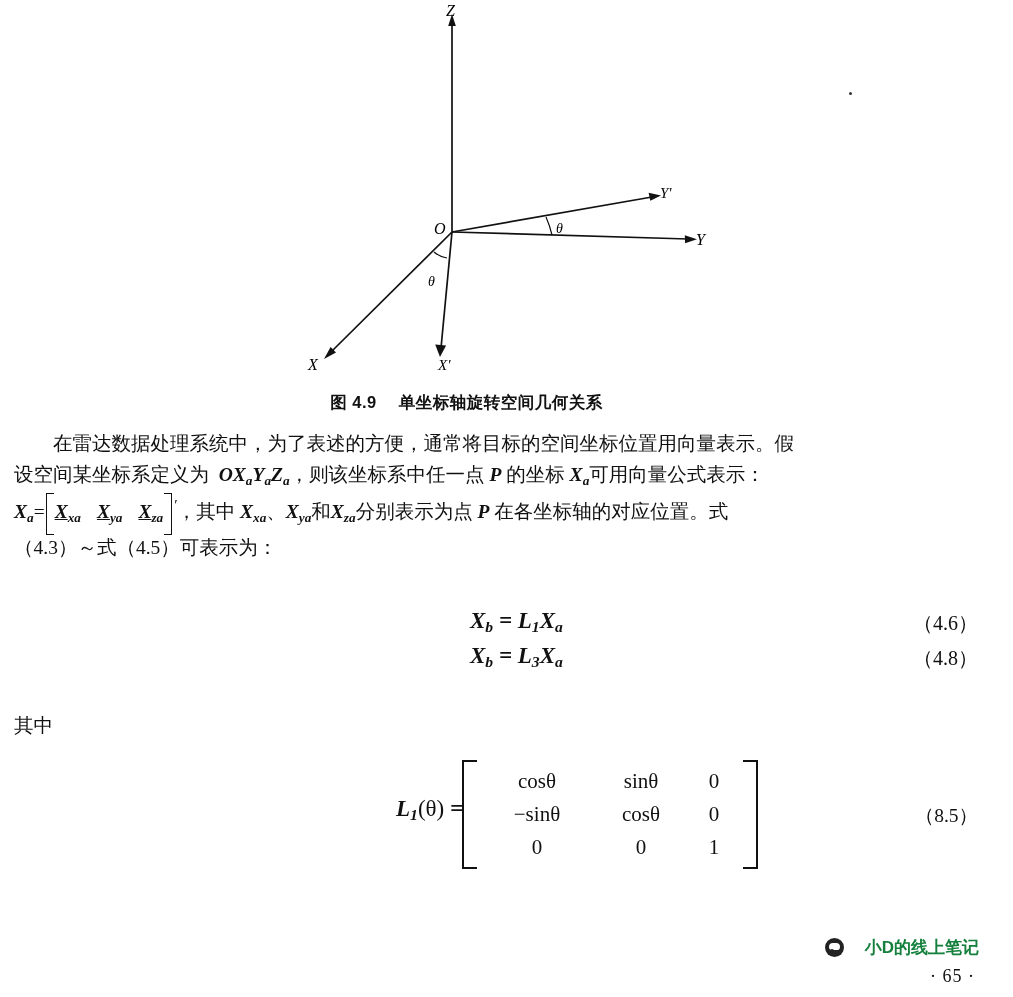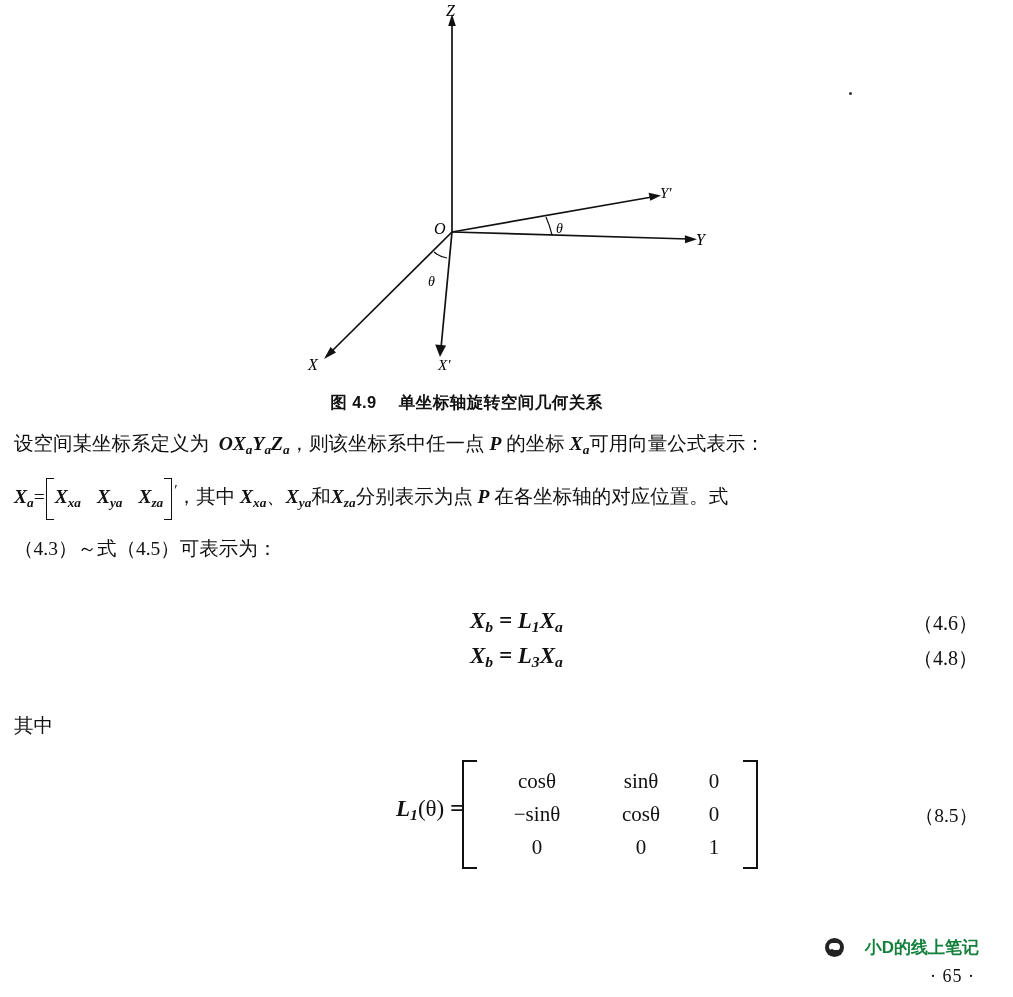--- a/index.html
+++ b/index.html
@@ -268,6 +268,7 @@
 </div>
 
 <div class="body-text">
+  <p class="indent"><span>在雷达数据处理系统中，为了表述的方便，通常将目标的空间坐标位置用向量表示。假</span></p>
   <p><span>设空间某坐标系定义为</span>&nbsp;&nbsp;<b class="var">OX</b><b class="var sub">a</b><b class="var">Y</b><b class="var sub">a</b><b class="var">Z</b><b class="var sub">a</b><span>，则该坐标系中任一点</span>&nbsp;<b class="var">P</b>&nbsp;<span>的坐标</span>&nbsp;<b class="var">X</b><b class="var sub">a</b><span>可用向量公式表示：</span></p>
   <p><b class="var">X</b><b class="var sub">a</b><span>=</span><span class="brk"><b class="var">X</b><b class="var sub">xa</b><span class="sp"></span><b class="var">X</b><b class="var sub">ya</b><span class="sp"></span><b class="var">X</b><b class="var sub">za</b></span><span class="brk-prime">′</span><span>，其中</span>&nbsp;<b class="var">X</b><b class="var sub">xa</b><span>、</span><b class="var">X</b><b class="var sub">ya</b><span>和</span><b class="var">X</b><b class="var sub">za</b><span>分别表示为点</span>&nbsp;<b class="var">P</b>&nbsp;<span>在各坐标轴的对应位置。式</span></p>
   <p>（4.3）～式（4.5）可表示为：</p>

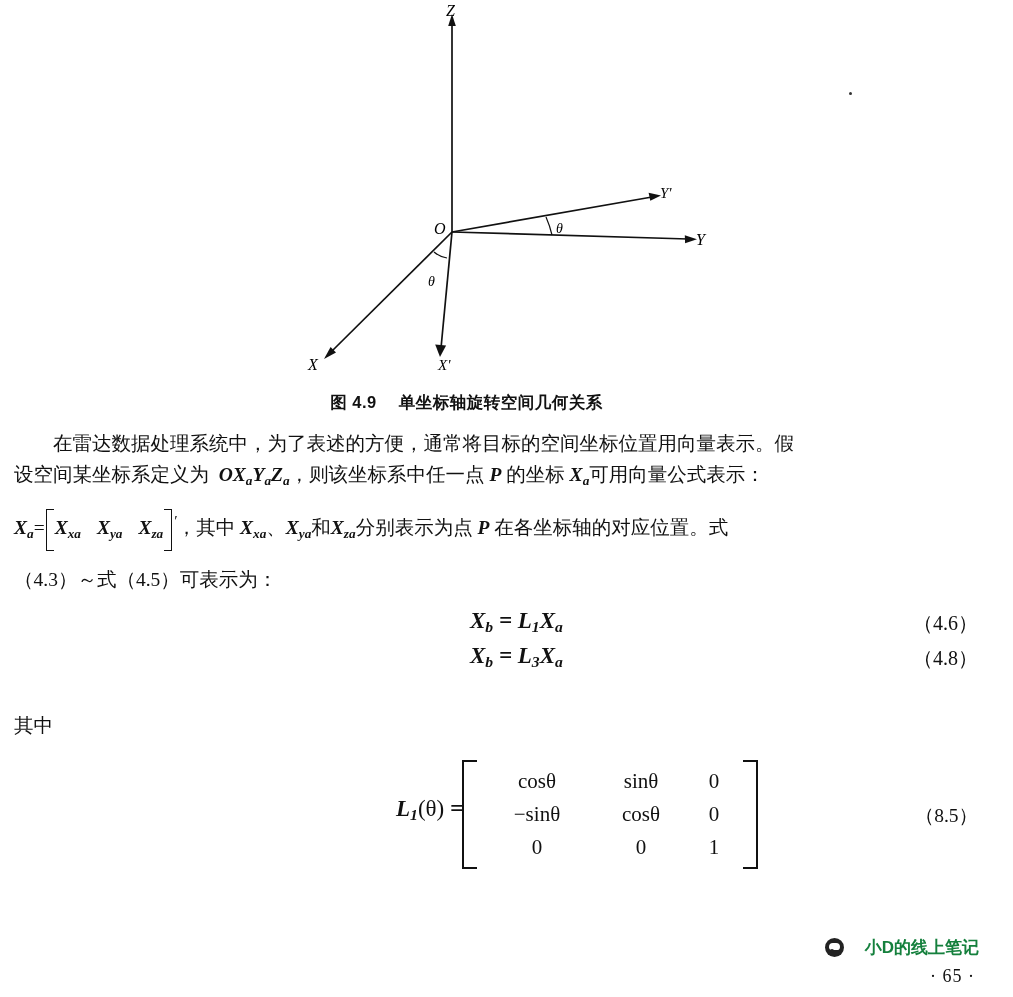--- a/index.html
+++ b/index.html
@@ -65,7 +65,8 @@
     display: inline-block;
     position: relative;
     padding: 0 9px;
-    margin: 16px 1px;
+    margin: 0 1px;
+    text-decoration: underline;
   }
   .brk::before, .brk::after {
     content: "";

